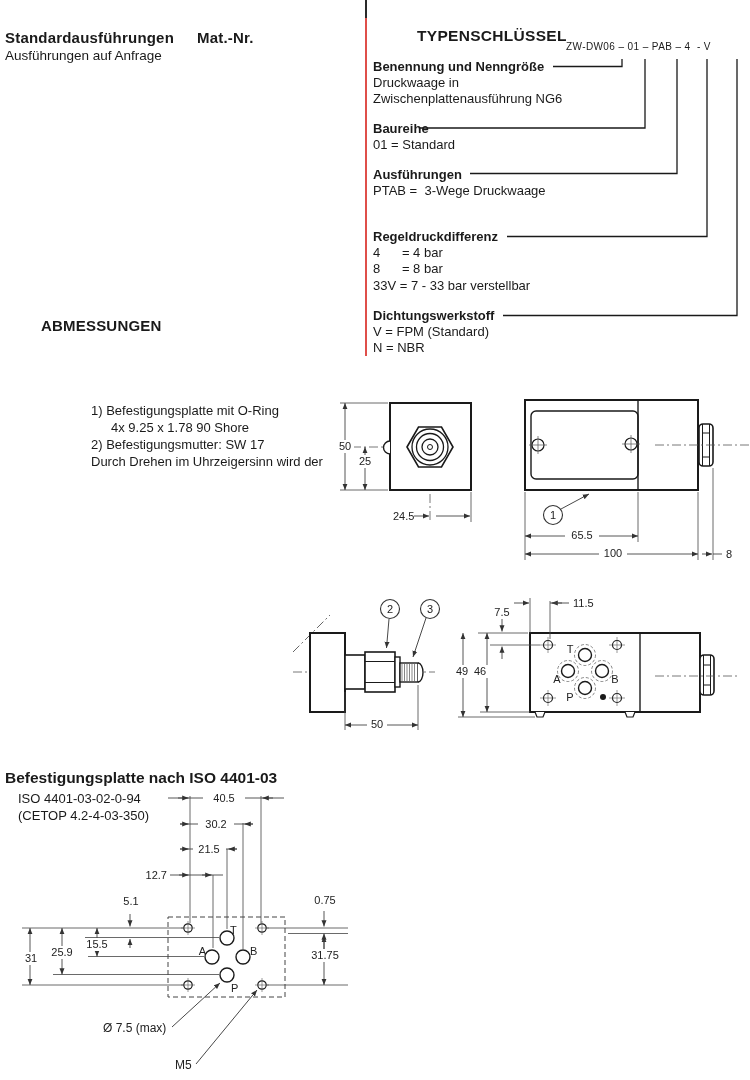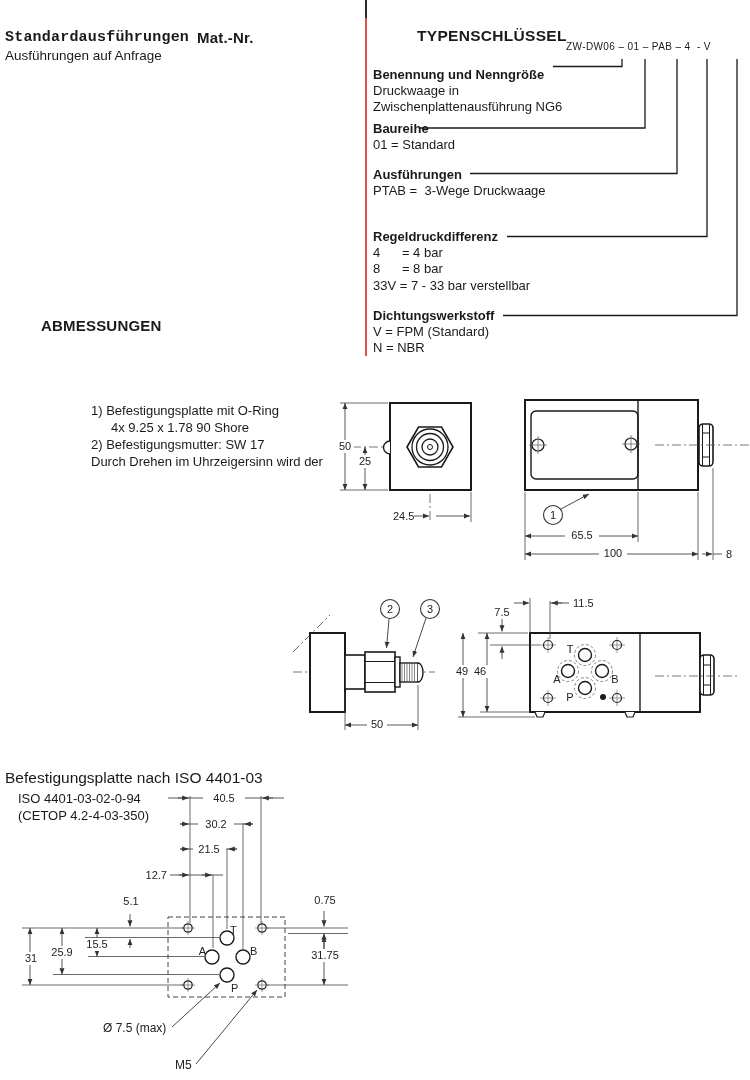--- a/index.html
+++ b/index.html
@@ -23,7 +23,7 @@
 </head>
 <body>
 
-<div class="abs h15" style="left:5px;top:29px;font-family:Liberation Mono, monospace;">Standardausführungen</div>
+<div class="abs h15" style="left:5px;top:29px;">Standardausführungen</div>
 <div class="abs h15" style="left:197px;top:29px;">Mat.-Nr.</div>
 <div class="abs t135" style="left:5px;top:48px;">Ausführungen auf Anfrage</div>
 

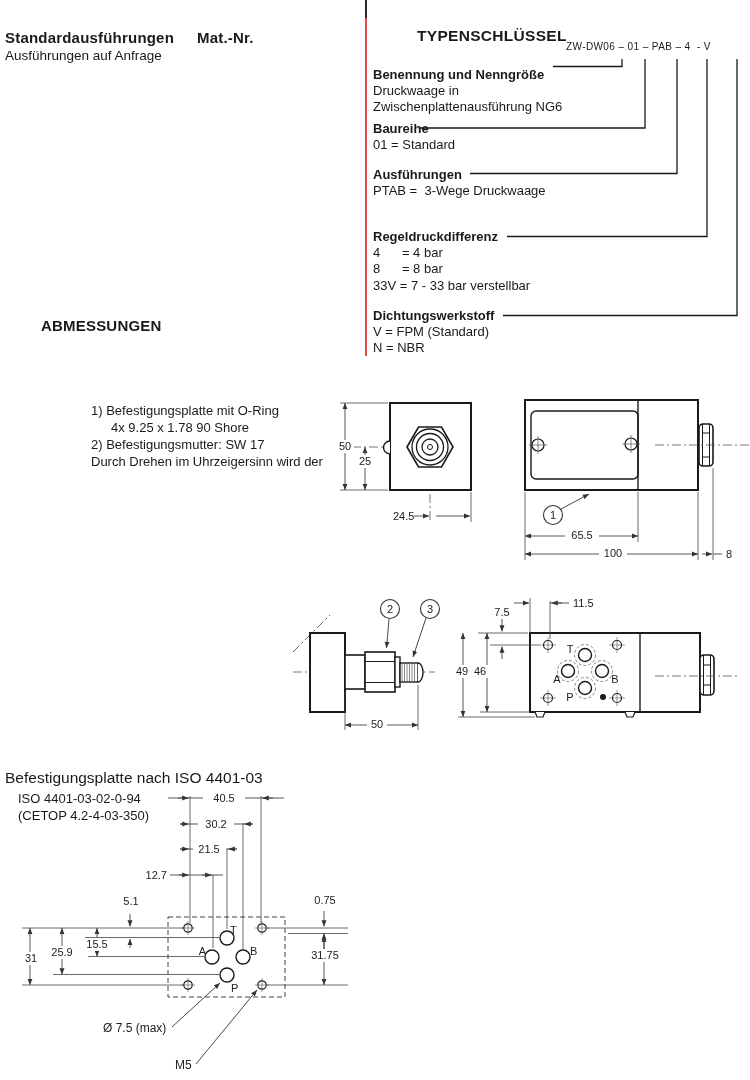--- a/index.html
+++ b/index.html
@@ -33,7 +33,7 @@
 <div class="abs" style="left:373px;top:27px;font-size:15.5px;font-weight:bold;letter-spacing:.3px;margin-left:44px;">TYPENSCHLÜSSEL</div>
 <div class="abs code" style="left:566px;top:41px;">ZW-DW06 – 01 – PAB – 4  - V</div>
 
-<div class="abs t13" style="left:373px;top:59px;margin-top:8px;">
+<div class="abs t13" style="left:373px;top:59px;">
   <div class="b">Benennung und Nenngröße</div>
   <div>Druckwaage in</div>
   <div>Zwischenplattenausführung NG6</div>

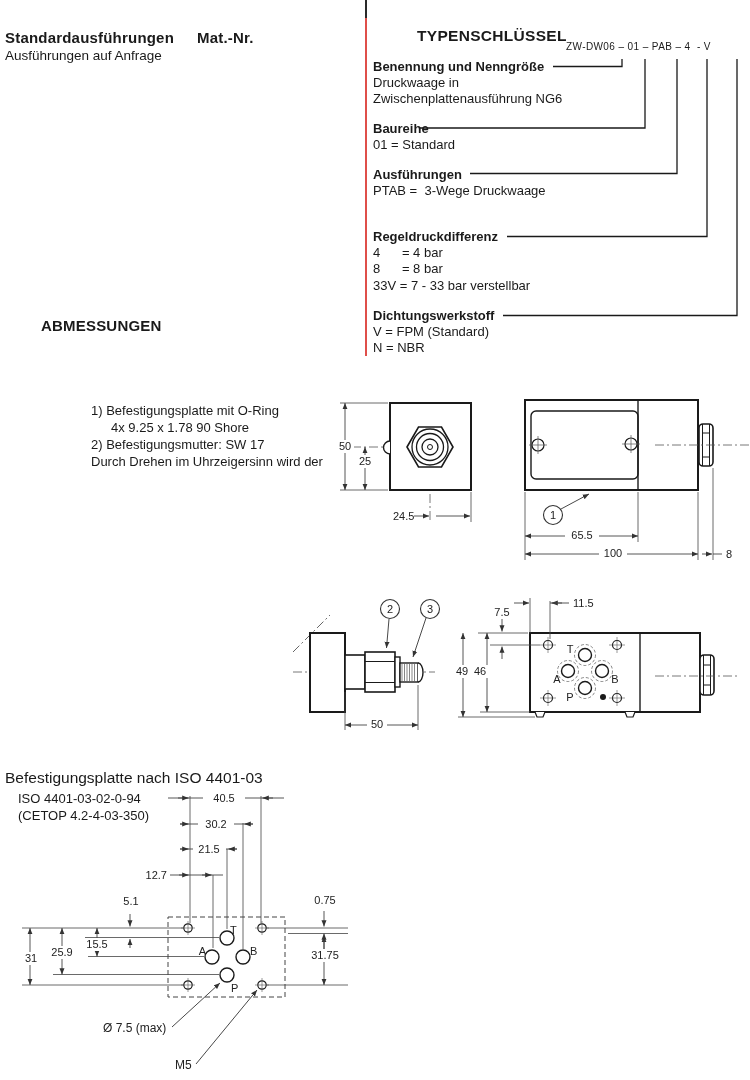--- a/index.html
+++ b/index.html
@@ -256,7 +256,7 @@
   <text x="12" y="100" text-anchor="middle">49</text>
 </svg>
 
-<div class="abs" style="left:5px;top:769px;font-size:15.5px;font-weight:normal;">Befestigungsplatte nach ISO 4401-03</div>
+<div class="abs" style="left:5px;top:769px;font-size:15.5px;font-weight:bold;">Befestigungsplatte nach ISO 4401-03</div>
 <div class="abs t13" style="left:18px;top:791px;">ISO 4401-03-02-0-94</div>
 <div class="abs t13" style="left:18px;top:808px;">(CETOP 4.2-4-03-350)</div>
 

